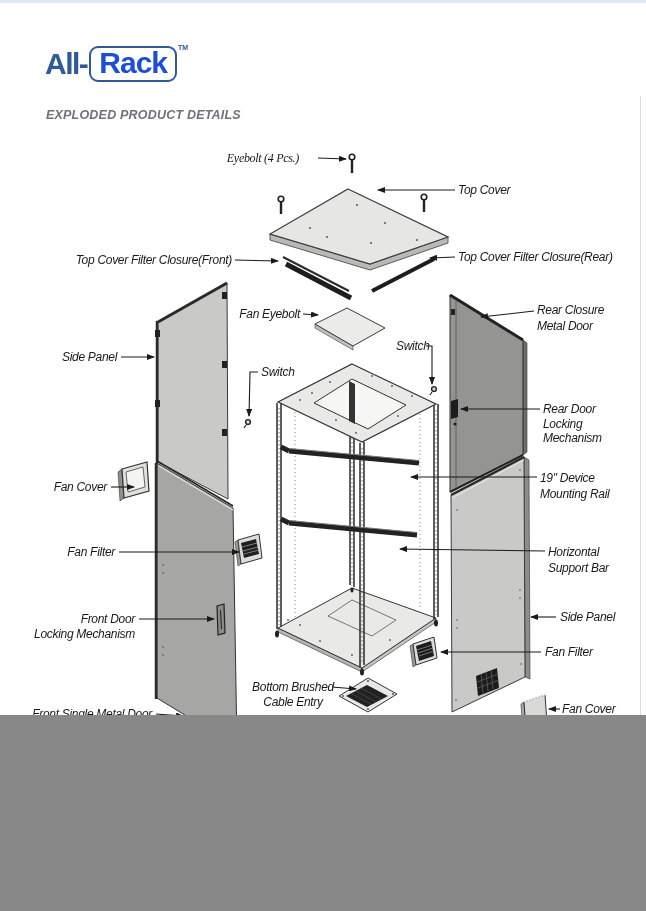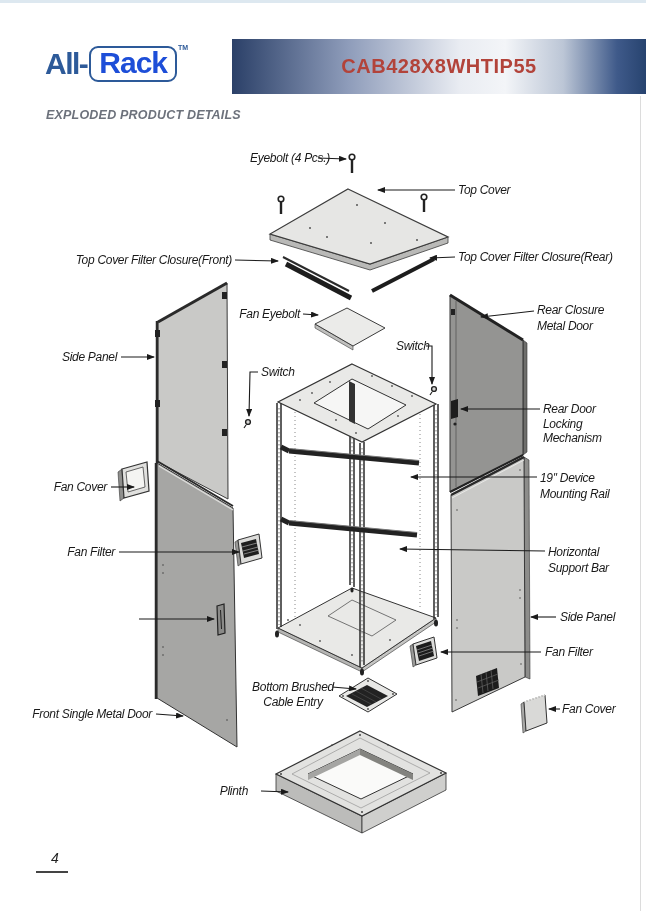--- a/index.html
+++ b/index.html
@@ -4,7 +4,7 @@
 <style>
   html,body{margin:0;padding:0;background:#888;}
   .page{
-    position:relative;width:646px;height:911px;margin:0 auto;
+    position:relative;width:646px;height:715px;margin:0 auto;
     background:#ffffff;overflow:hidden;
     font-family:"Liberation Sans",sans-serif;
   }

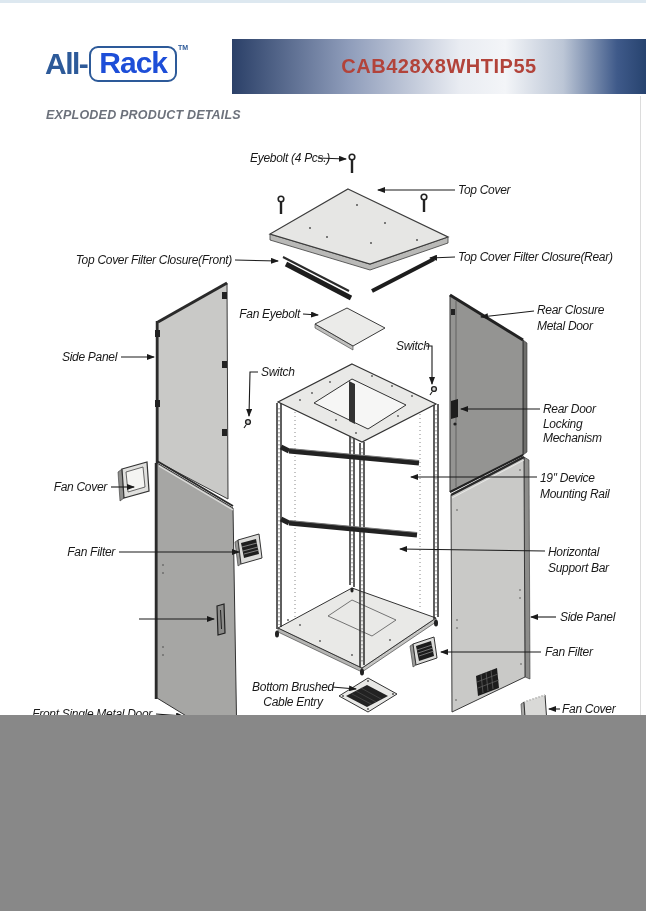--- a/index.html
+++ b/index.html
@@ -64,9 +64,6 @@
     <span class="tm">TM</span>
   </div>
 
-  <div class="header-bar">
-    <span class="model">CAB428X8WHTIP55</span>
-  </div>
 
   <div class="section-title">EXPLODED PRODUCT DETAILS</div>
 

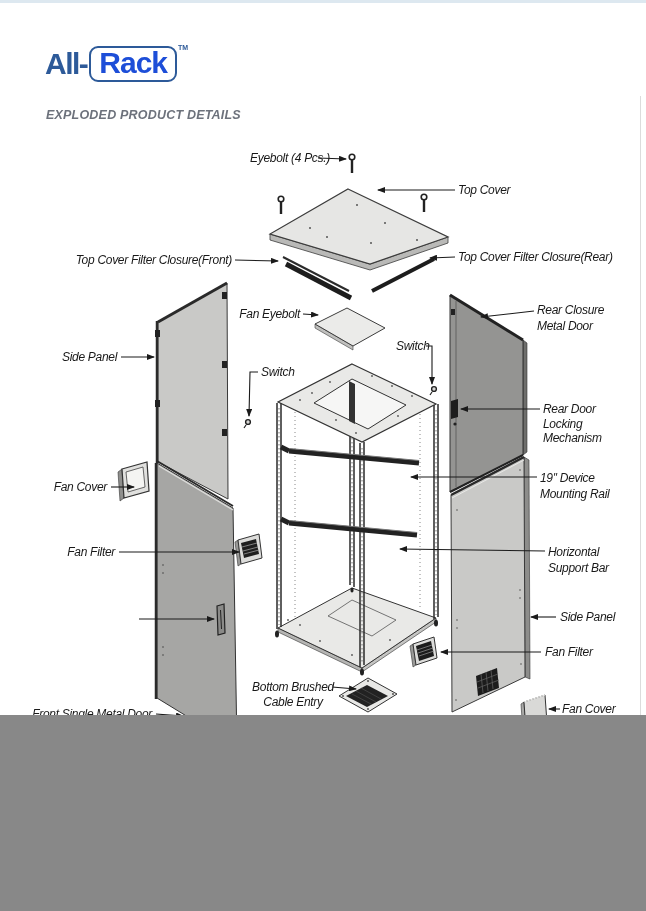--- a/index.html
+++ b/index.html
@@ -359,7 +359,7 @@
     </g>
   </svg>
 
-  <div class="lbl r" style="right:316px;top:151px;">
+  <div class="lbl r" style="right:347px;top:151px;font-family:Liberation Serif, serif;">
     <span>Eyebolt (4 Pcs.)</span>
   </div>
   <div class="lbl" style="left:458px;top:183px;">

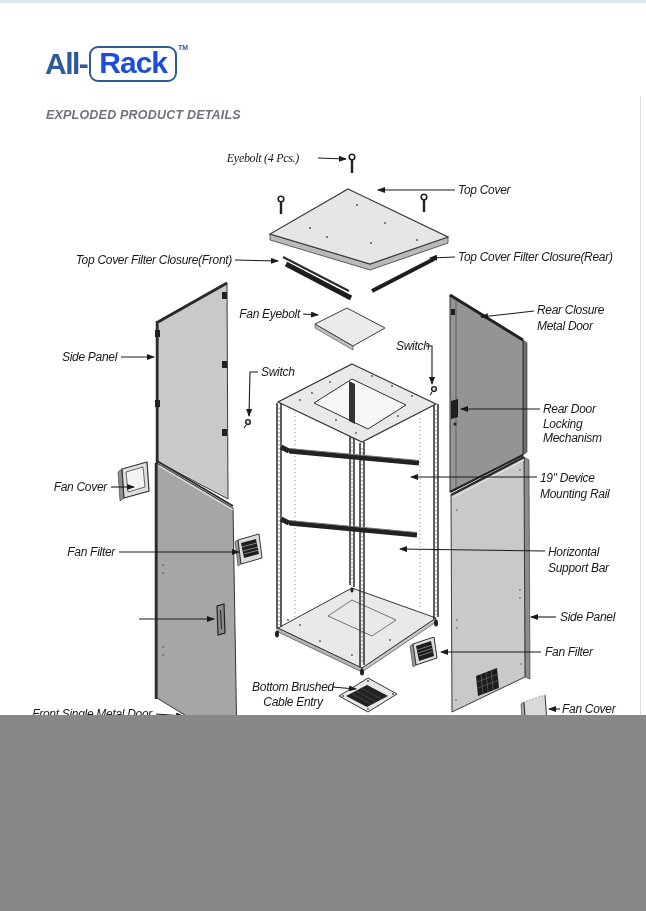--- a/index.html
+++ b/index.html
@@ -406,6 +406,10 @@
     <span>Horizontal</span>
     <span>Support Bar</span>
   </div>
+  <div class="lbl r" style="right:511px;top:612px;line-height:15px;">
+    <span>Front Door</span>
+    <span>Locking Mechanism</span>
+  </div>
   <div class="lbl" style="left:560px;top:610px;">
     <span>Side Panel</span>
   </div>

